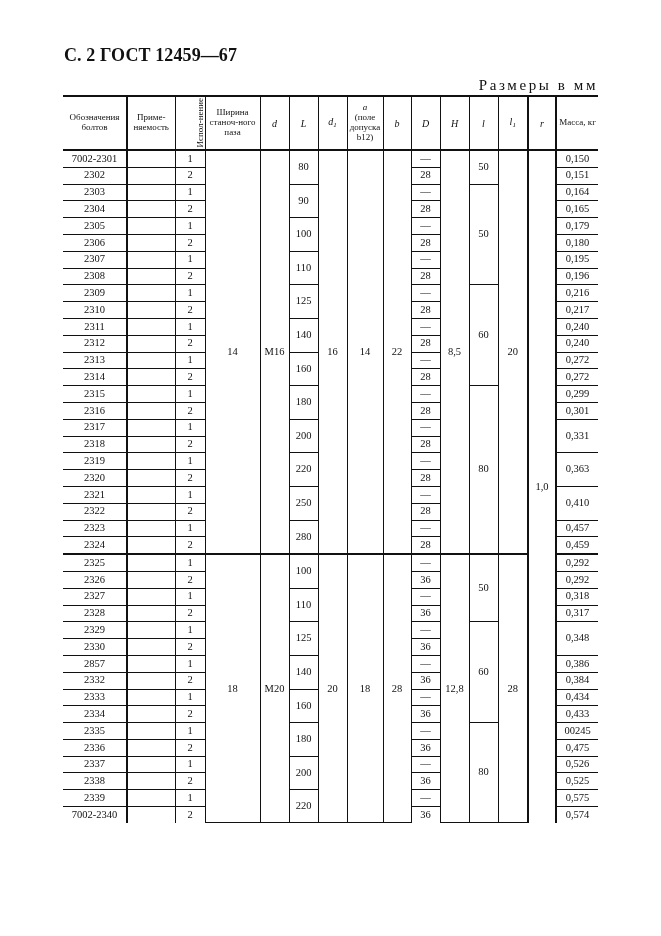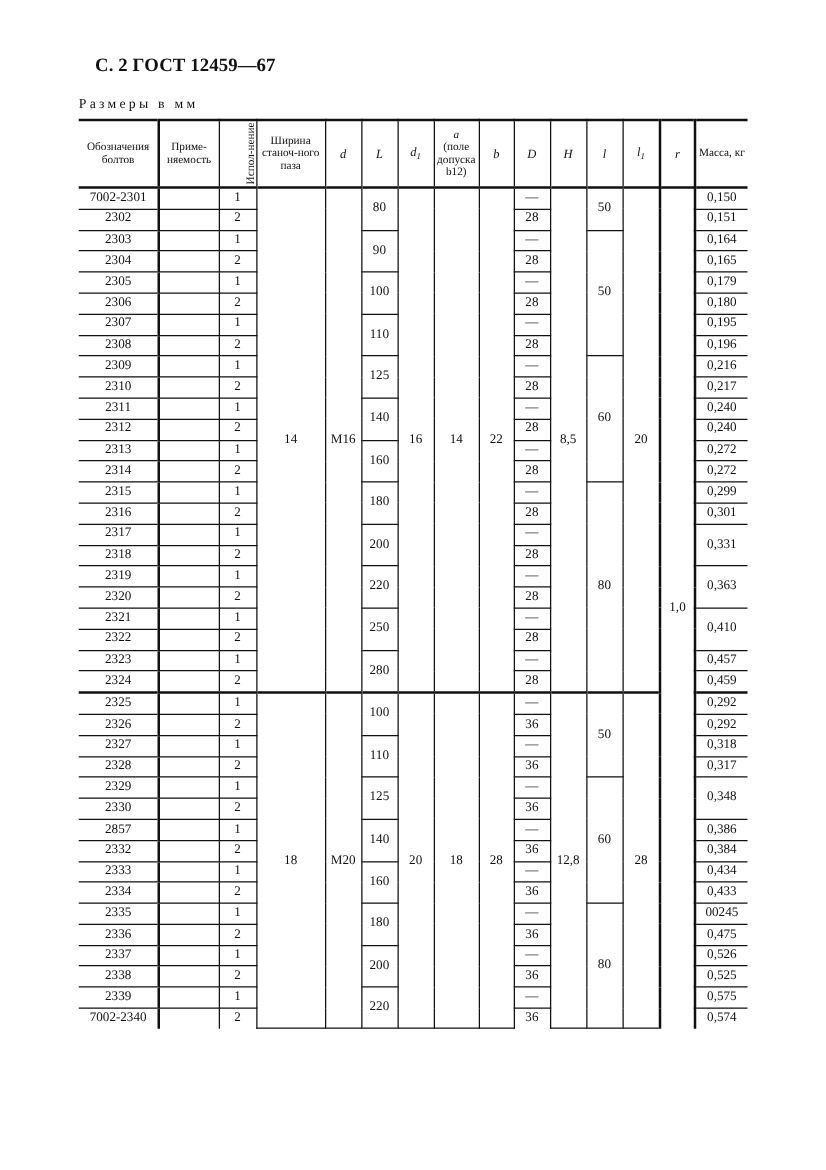--- a/index.html
+++ b/index.html
@@ -5,7 +5,7 @@
   html, body { margin: 0; padding: 0; background: #ffffff; }
   body { width: 661px; height: 936px; position: relative; overflow: hidden;
          font-family: "Liberation Serif", "DejaVu Serif", serif; color: #111; }
-  .page-title { position: absolute; left: 64px; top: 45px; font-size: 15px; font-weight: bold; letter-spacing: 0.1px; margin-left: 12px; }
+  .page-title { position: absolute; left: 64px; top: 45px; font-size: 18px; font-weight: bold; letter-spacing: 0.1px; }
   .caption { position: absolute; left: 63px; width: 535px; top: 77px; text-align: left; font-size: 11px; letter-spacing: 2.6px; }
   table.spec { position: absolute; left: 63px; top: 95px; border-collapse: collapse; table-layout: fixed; width: 535px; }
   table.spec td, table.spec th { border: 1px solid #111; padding: 0; font-weight: normal; text-align: center; vertical-align: middle; font-size: 10.5px; line-height: 1; overflow: hidden; white-space: nowrap; }

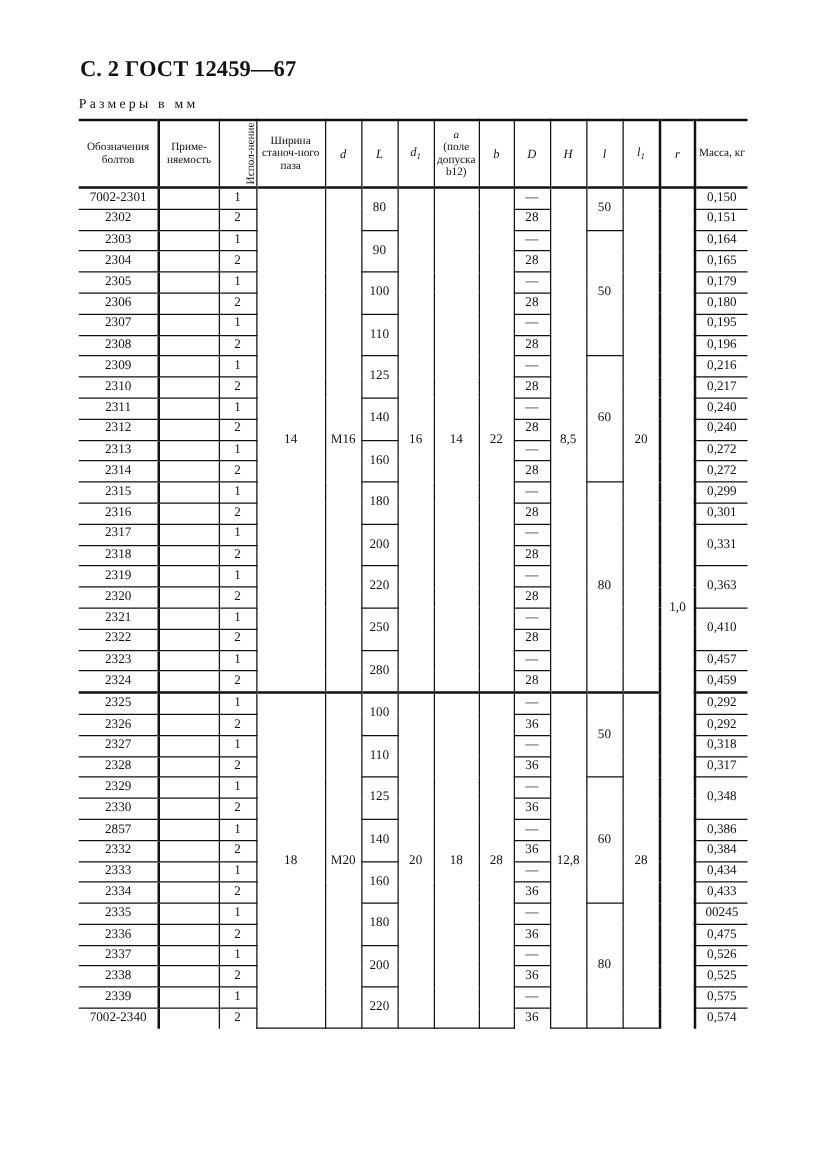--- a/index.html
+++ b/index.html
@@ -6,7 +6,7 @@
   body { width: 661px; height: 936px; position: relative; overflow: hidden;
          font-family: "Liberation Serif", "DejaVu Serif", serif; color: #111; }
   .page-title { position: absolute; left: 64px; top: 45px; font-size: 18px; font-weight: bold; letter-spacing: 0.1px; }
-  .caption { position: absolute; left: 63px; width: 535px; top: 77px; text-align: left; font-size: 11px; letter-spacing: 2.6px; }
+  .caption { position: absolute; left: 63px; width: 535px; top: 77px; text-align: right; font-size: 15px; letter-spacing: 2.6px; }
   table.spec { position: absolute; left: 63px; top: 95px; border-collapse: collapse; table-layout: fixed; width: 535px; }
   table.spec td, table.spec th { border: 1px solid #111; padding: 0; font-weight: normal; text-align: center; vertical-align: middle; font-size: 10.5px; line-height: 1; overflow: hidden; white-space: nowrap; }
   table.spec thead th { height: 52px; font-size: 9px; line-height: 1.1; white-space: normal; }

